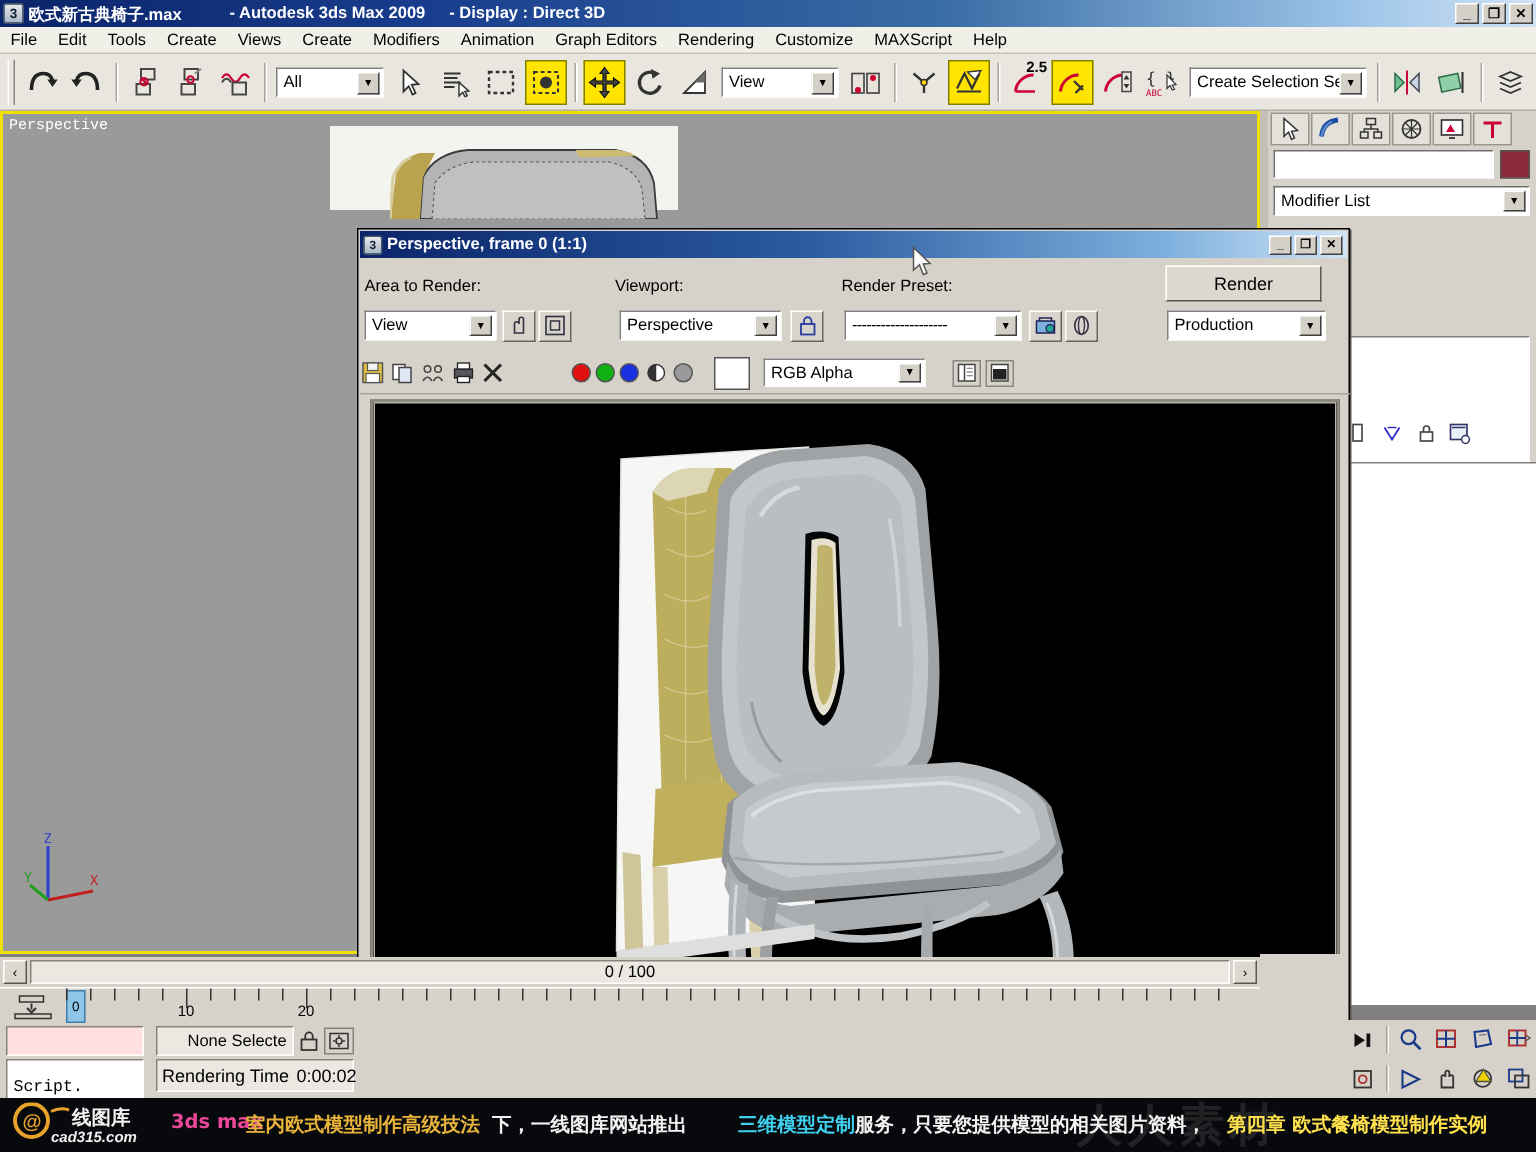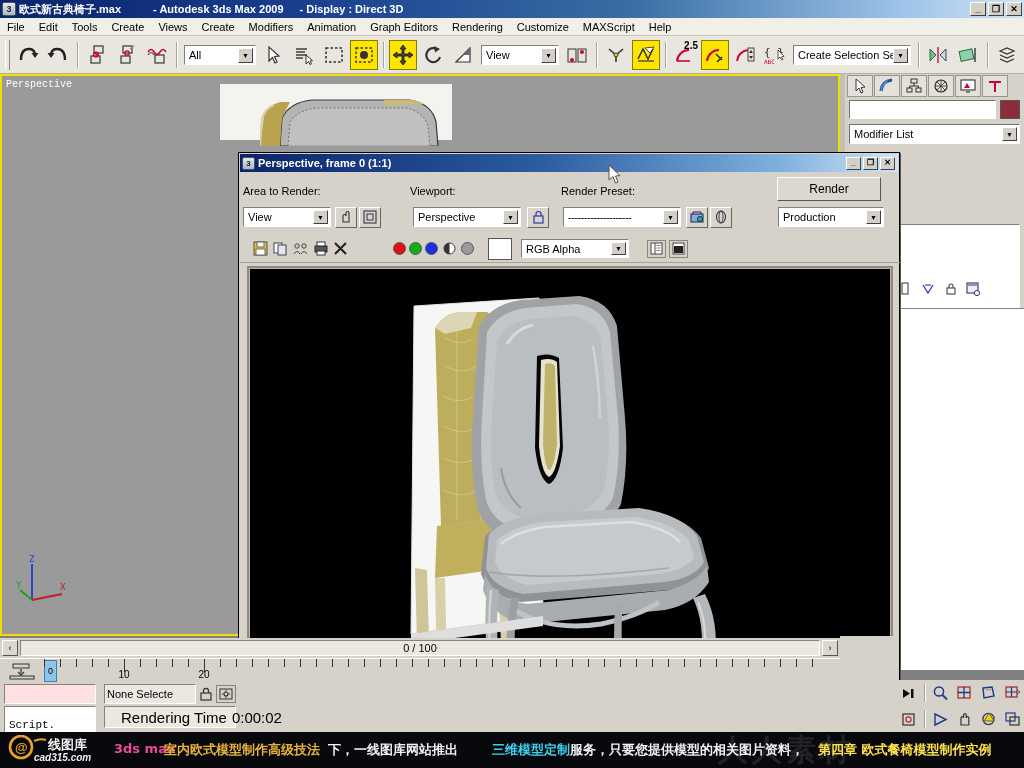--- a/index.html
+++ b/index.html
@@ -182,7 +182,7 @@
   }
   #rd-toolbar2 {
     position: absolute; left: 1px; top: 82px; width: 660px; height: 28px;
-    display: flex; align-items: center; padding-left: 12px; gap: 3px;
+    display: flex; align-items: center; padding-left: 0; gap: 3px;
     border-bottom: 1px solid #a9a49a;
   }
   .ico-btn { width: 17px; height: 17px; display: flex; align-items: center; justify-content: center; }

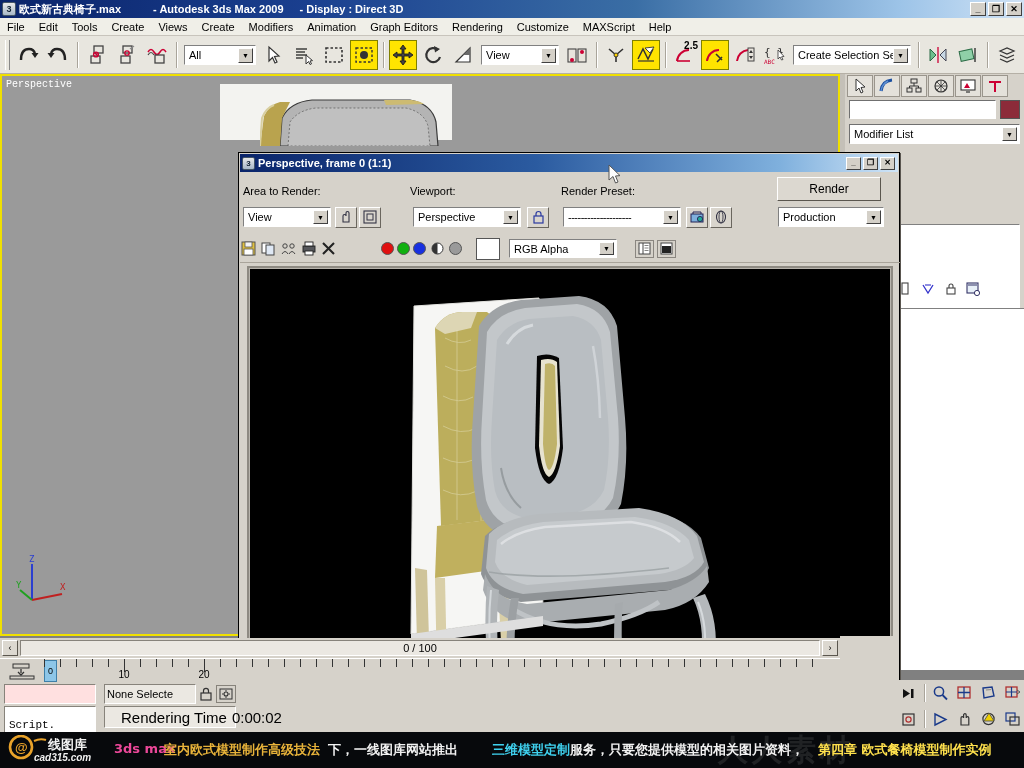--- a/index.html
+++ b/index.html
@@ -239,7 +239,7 @@
   #sel-field {
     position: absolute; left: 104px; top: 2px; width: 92px; height: 20px;
     background: #ebe8e2; border: 1px solid #87837b; border-right-color: #fff; border-bottom-color: #fff;
-    display: flex; align-items: center; padding-left: 2px; font-size: 11px; overflow: hidden; white-space: nowrap;
+    display: flex; align-items: center; padding-left: 20px; font-size: 11px; overflow: hidden; white-space: nowrap;
   }
   #rt-field {
     position: absolute; left: 104px; top: 24px; width: 132px; height: 22px;

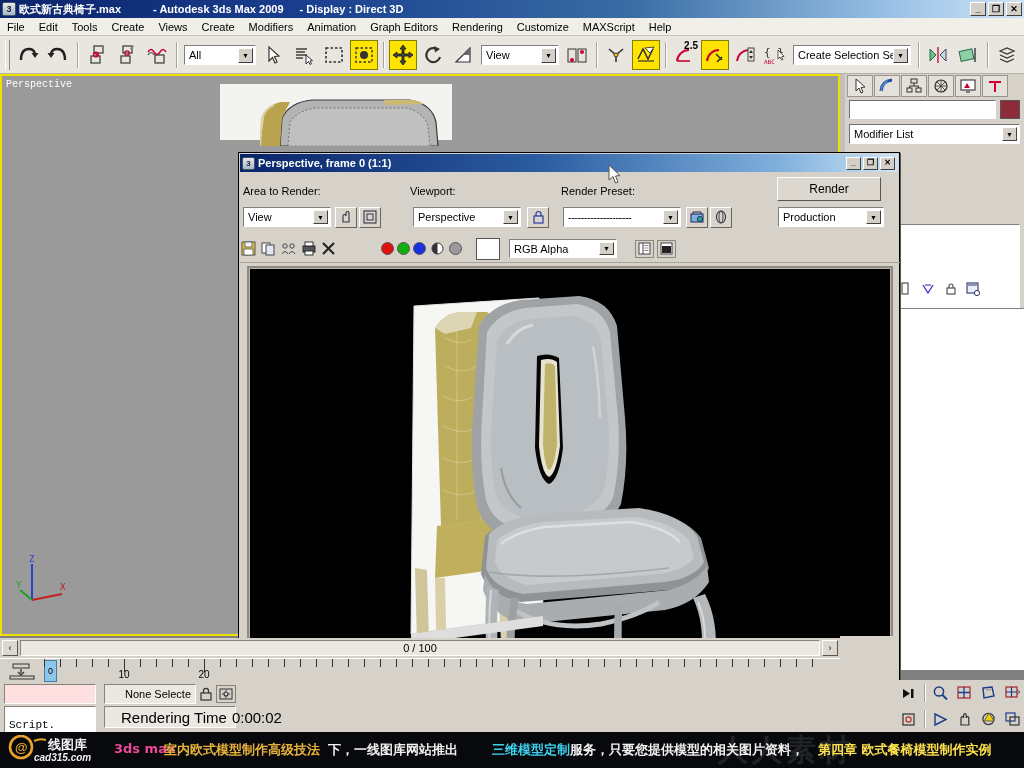--- a/index.html
+++ b/index.html
@@ -244,7 +244,7 @@
   #rt-field {
     position: absolute; left: 104px; top: 24px; width: 132px; height: 22px;
     background: #ebe8e2; border: 1px solid #87837b; border-right-color: #fff; border-bottom-color: #fff;
-    display: flex; align-items: center; padding-left: 16px; font-size: 15px; gap: 5px; white-space: nowrap;
+    display: flex; align-items: center; padding-left: 3px; font-size: 12px; gap: 5px; white-space: nowrap;
   }
   #lockbtn { position: absolute; left: 198px; top: 3px; width: 16px; height: 18px;
     display: flex; align-items: center; justify-content: center; }

